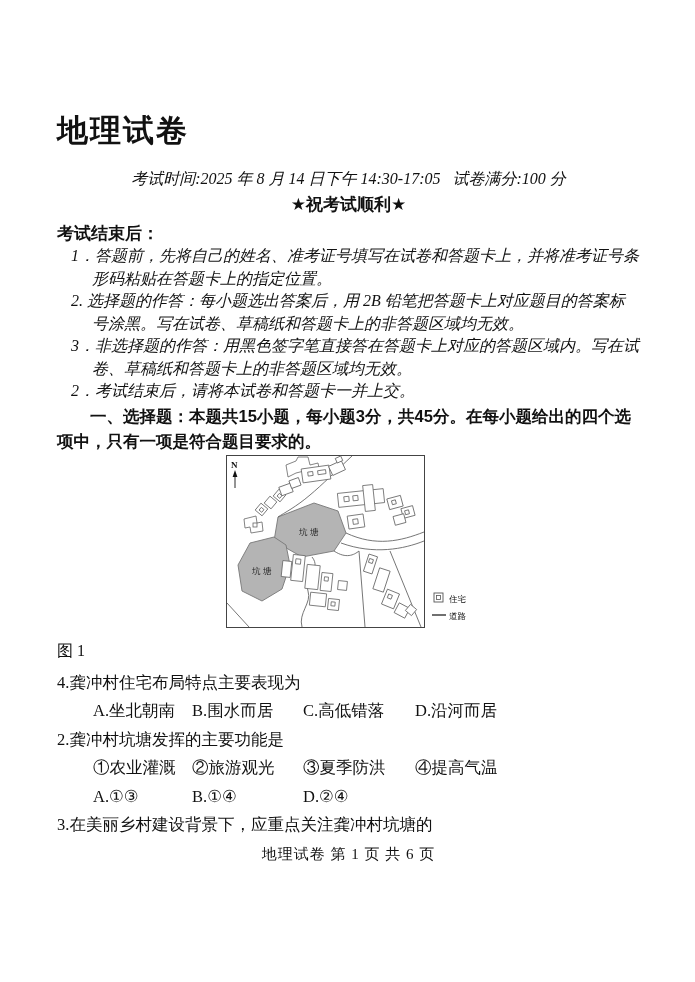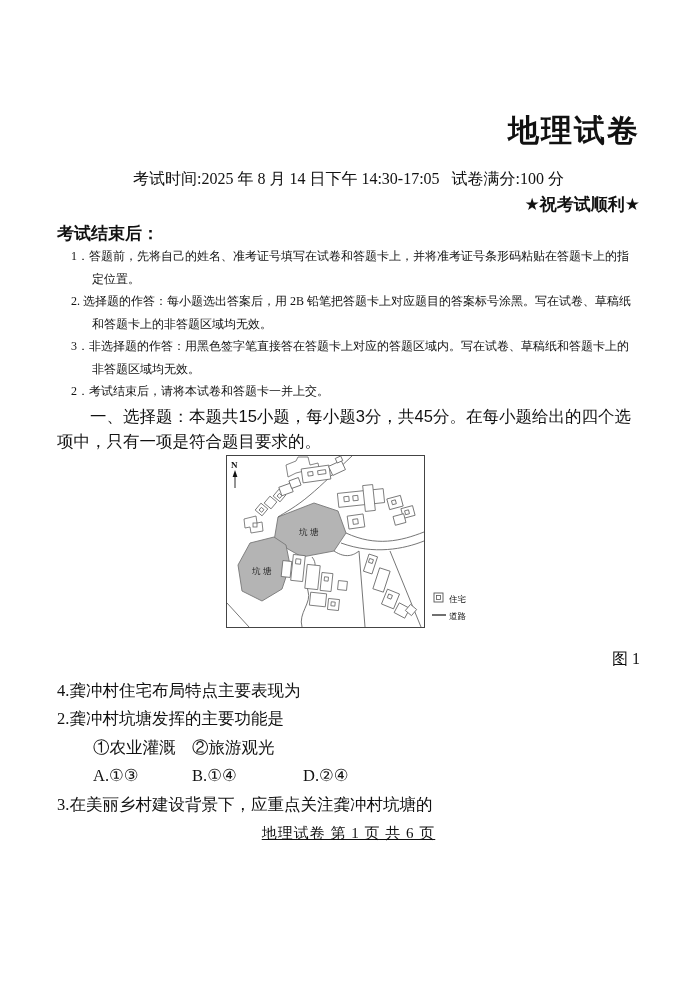--- a/index.html
+++ b/index.html
@@ -13,7 +13,7 @@
   .hei{font-family:"Liberation Sans","DejaVu Sans",sans-serif;}
   .kai{}
   .title{
-    padding-top:112px;margin:0;text-align:right;
+    padding-top:112px;margin:0;text-align:left;
     font-size:31px;line-height:38px;font-weight:bold;letter-spacing:2px;
   }
   .exam-info{margin-top:18px;text-align:center;font-size:16px;line-height:22px;white-space:pre;}

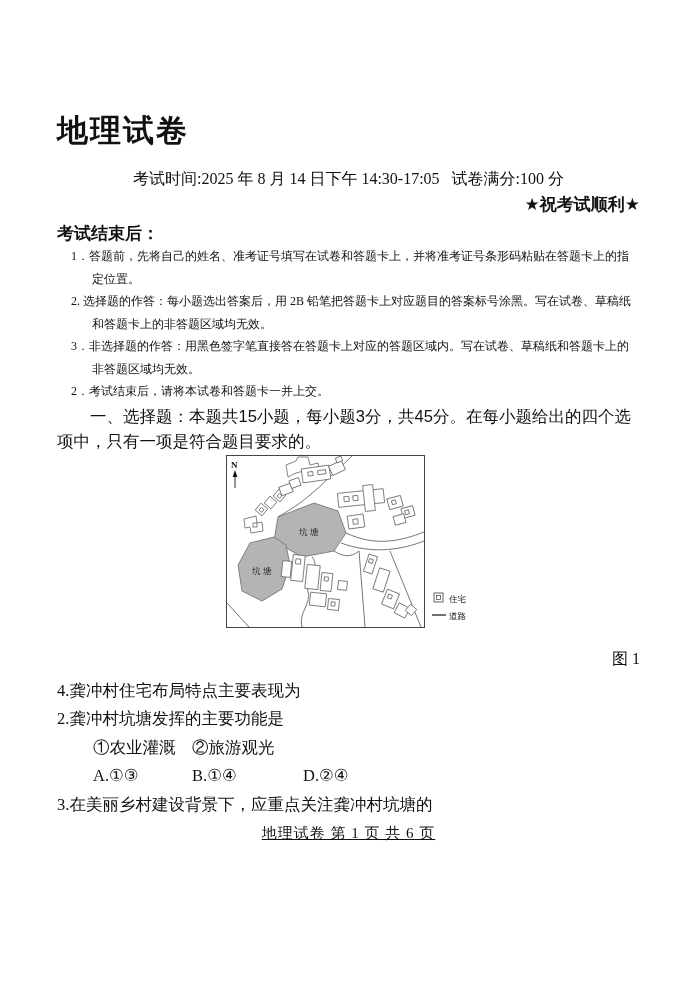--- a/index.html
+++ b/index.html
@@ -11,7 +11,7 @@
   }
   .page{padding:0 55px 0 57px;}
   .hei{font-family:"Liberation Sans","DejaVu Sans",sans-serif;}
-  .kai{}
+  .kai{font-style:italic;}
   .title{
     padding-top:112px;margin:0;text-align:left;
     font-size:31px;line-height:38px;font-weight:bold;letter-spacing:2px;

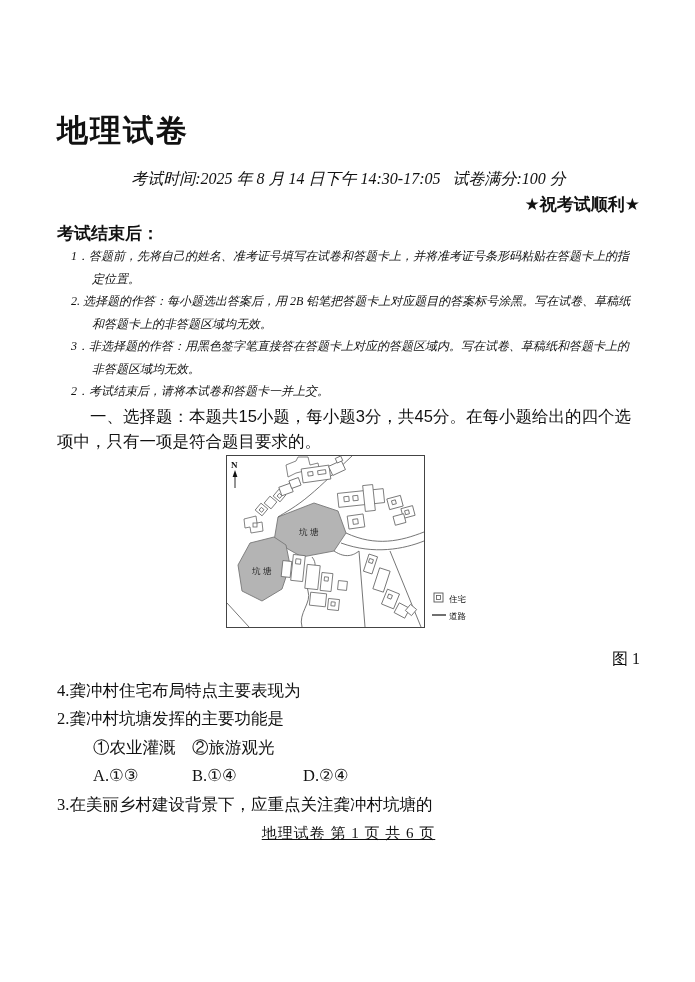--- a/index.html
+++ b/index.html
@@ -17,7 +17,7 @@
     font-size:31px;line-height:38px;font-weight:bold;letter-spacing:2px;
   }
   .exam-info{margin-top:18px;text-align:center;font-size:16px;line-height:22px;white-space:pre;}
-  .wish{margin-top:4px;text-align:right;font-size:17px;line-height:22px;font-weight:bold;}
+  .wish{margin-top:4px;text-align:center;font-size:17px;line-height:22px;font-weight:bold;}
   .notice-head{margin-top:6px;font-size:17px;line-height:23px;font-weight:bold;}
   .notice-item{padding-left:35px;text-indent:-21px;line-height:22.5px;font-size:12px;}
   .sec-head{margin-top:1px;text-indent:33px;font-weight:normal;font-size:16.5px;line-height:25px;}

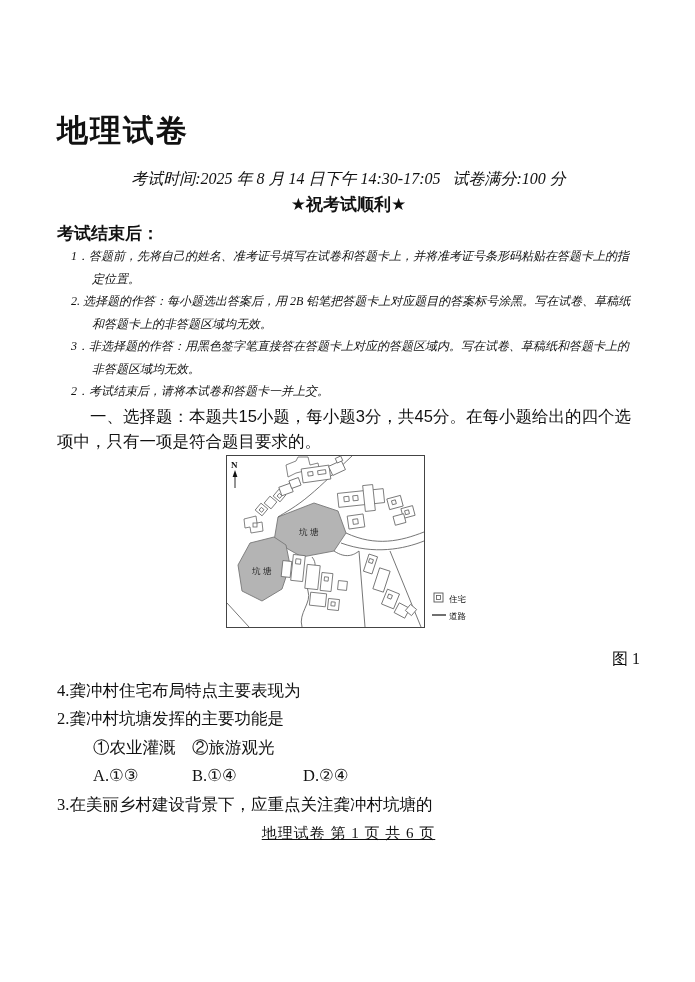--- a/index.html
+++ b/index.html
@@ -19,7 +19,7 @@
   .exam-info{margin-top:18px;text-align:center;font-size:16px;line-height:22px;white-space:pre;}
   .wish{margin-top:4px;text-align:center;font-size:17px;line-height:22px;font-weight:bold;}
   .notice-head{margin-top:6px;font-size:17px;line-height:23px;font-weight:bold;}
-  .notice-item{padding-left:35px;text-indent:-21px;line-height:22.5px;font-size:12px;}
+  .notice-item{padding-left:35px;text-indent:-21px;line-height:22.5px;font-size:16px;}
   .sec-head{margin-top:1px;text-indent:33px;font-weight:normal;font-size:16.5px;line-height:25px;}
   .intro{margin-top:4px;text-indent:33px;font-size:16px;line-height:25px;}
   .figure-wrap{margin-top:1px;margin-left:169px;width:254px;}

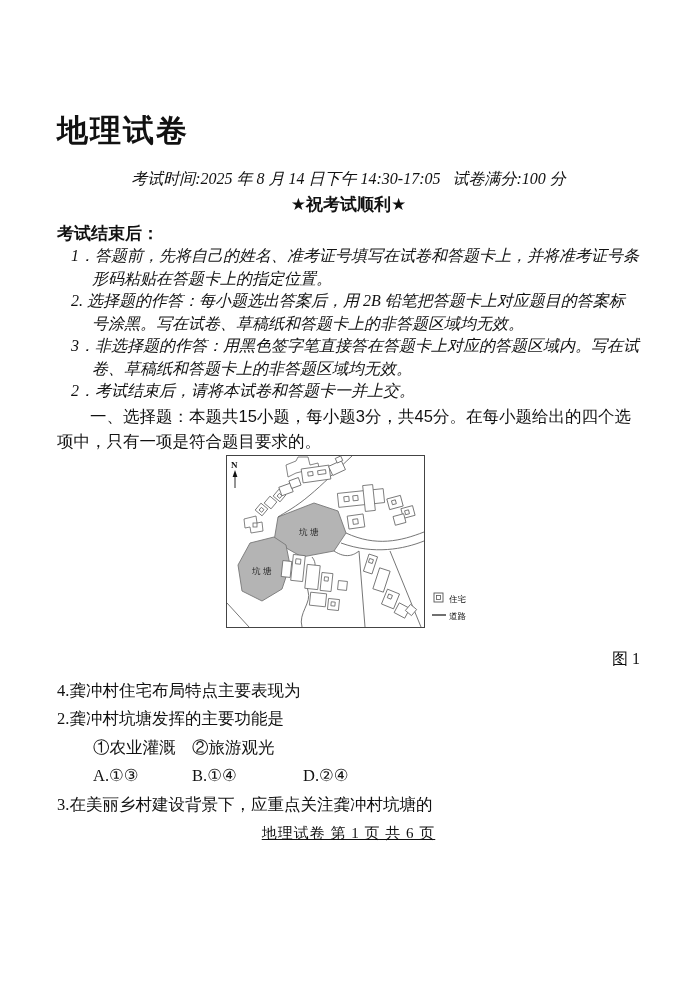--- a/index.html
+++ b/index.html
@@ -20,7 +20,7 @@
   .wish{margin-top:4px;text-align:center;font-size:17px;line-height:22px;font-weight:bold;}
   .notice-head{margin-top:6px;font-size:17px;line-height:23px;font-weight:bold;}
   .notice-item{padding-left:35px;text-indent:-21px;line-height:22.5px;font-size:16px;}
-  .sec-head{margin-top:1px;text-indent:33px;font-weight:normal;font-size:16.5px;line-height:25px;}
+  .sec-head{margin-top:1px;text-indent:33px;font-weight:bold;font-size:16.5px;line-height:25px;}
   .intro{margin-top:4px;text-indent:33px;font-size:16px;line-height:25px;}
   .figure-wrap{margin-top:1px;margin-left:169px;width:254px;}
   .fig-caption{margin-top:16px;text-align:right;font-size:16px;line-height:20px;width:583px;}

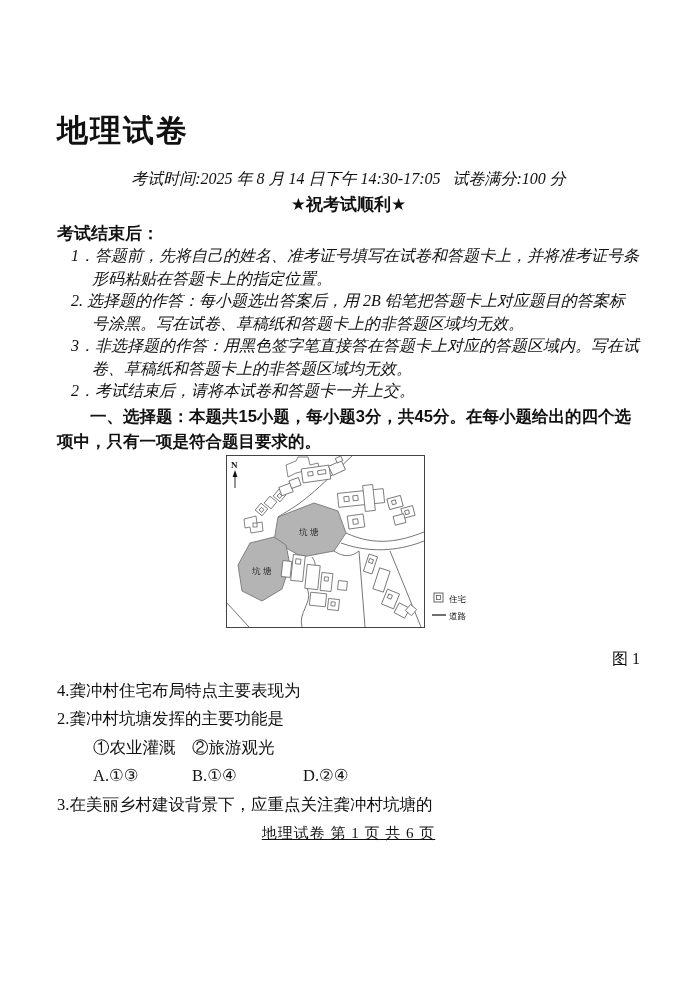--- a/index.html
+++ b/index.html
@@ -23,7 +23,7 @@
   .sec-head{margin-top:1px;text-indent:33px;font-weight:bold;font-size:16.5px;line-height:25px;}
   .intro{margin-top:4px;text-indent:33px;font-size:16px;line-height:25px;}
   .figure-wrap{margin-top:1px;margin-left:169px;width:254px;}
-  .fig-caption{margin-top:16px;text-align:right;font-size:16px;line-height:20px;width:583px;}
+  .fig-caption{margin-top:8px;text-align:left;font-size:16px;line-height:20px;width:583px;}
   .questions{margin-top:8px;}
   .q-stem{line-height:28.5px;font-size:16.5px;}
   .opts-row{display:grid;grid-template-columns:99px 111px 112px auto;padding-left:36px;line-height:28.5px;font-size:16.5px;}

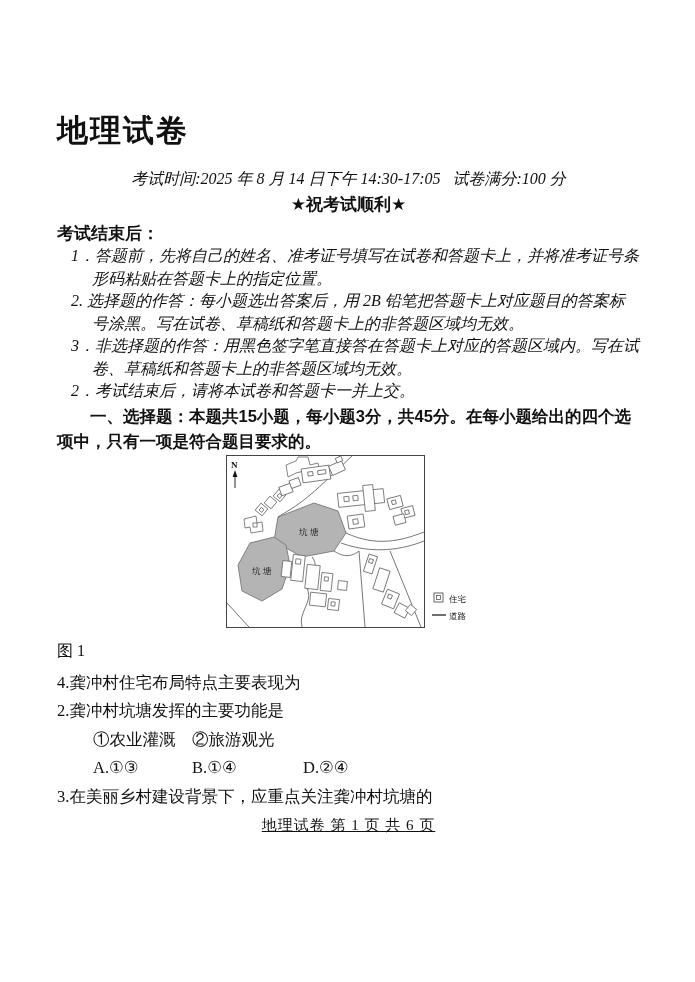--- a/index.html
+++ b/index.html
@@ -146,6 +146,12 @@
 
   <div class="questions">
     <div class="q-stem">4.龚冲村住宅布局特点主要表现为</div>
+    <div class="opts-row">
+      <span>A.坐北朝南</span>
+      <span>B.围水而居</span>
+      <span>C.高低错落</span>
+      <span>D.沿河而居</span>
+    </div>
 
     <div class="q-stem">2.龚冲村坑塘发挥的主要功能是</div>
     <div class="opts-row">

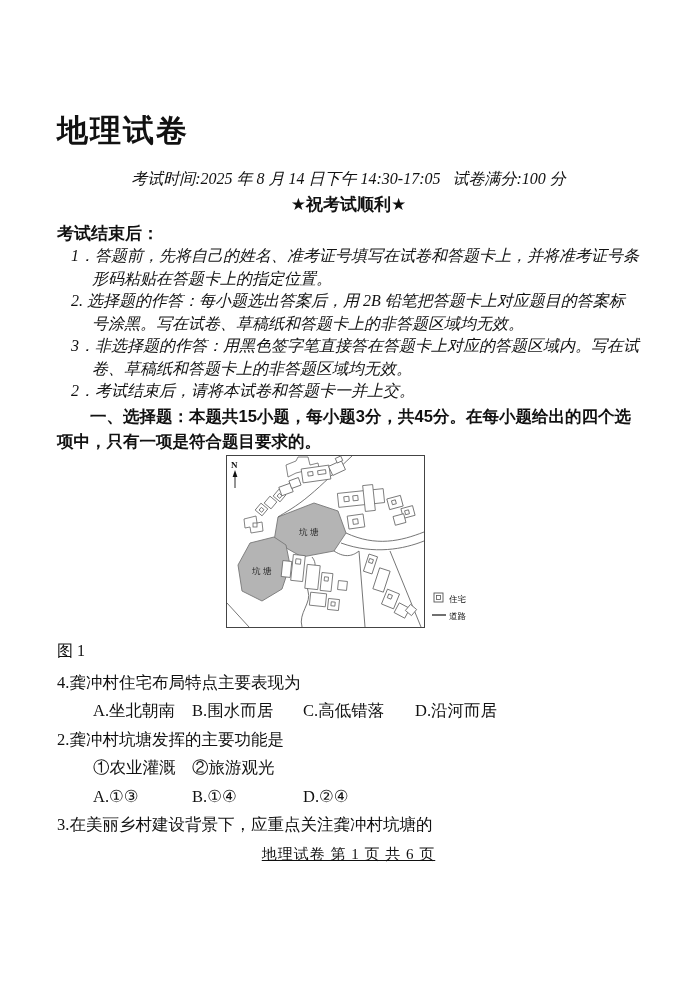--- a/index.html
+++ b/index.html
@@ -157,6 +157,7 @@
     <div class="opts-row">
       <span>①农业灌溉</span>
       <span>②旅游观光</span>
+      <span>③夏季防洪</span>
     </div>
     <div class="opts-row">
       <span>A.①③</span>

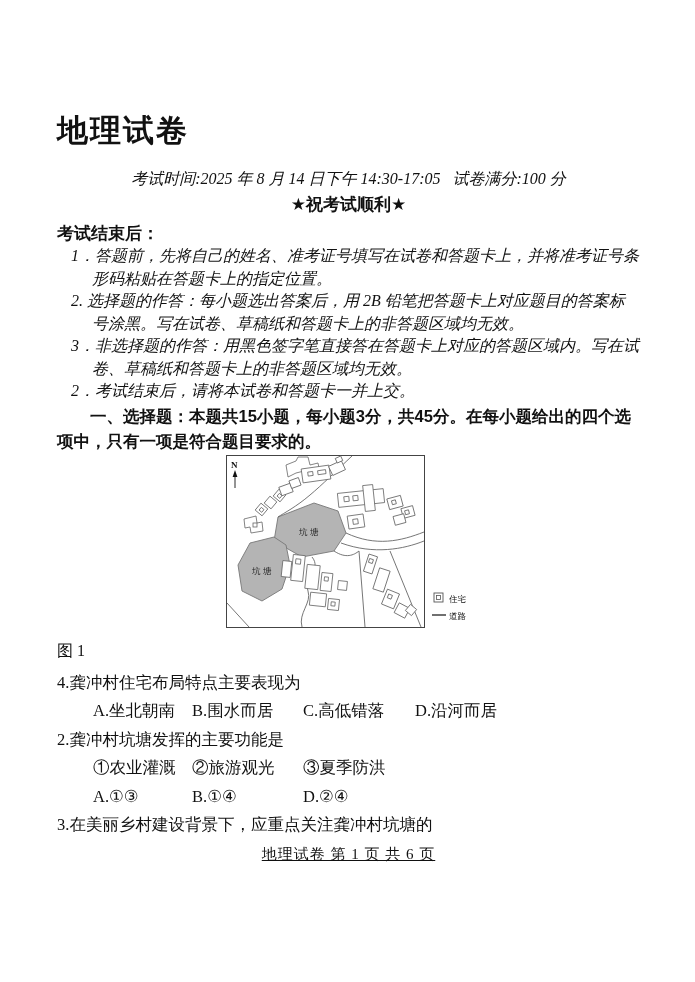--- a/index.html
+++ b/index.html
@@ -158,6 +158,7 @@
       <span>①农业灌溉</span>
       <span>②旅游观光</span>
       <span>③夏季防洪</span>
+      <span>④提高气温</span>
     </div>
     <div class="opts-row">
       <span>A.①③</span>

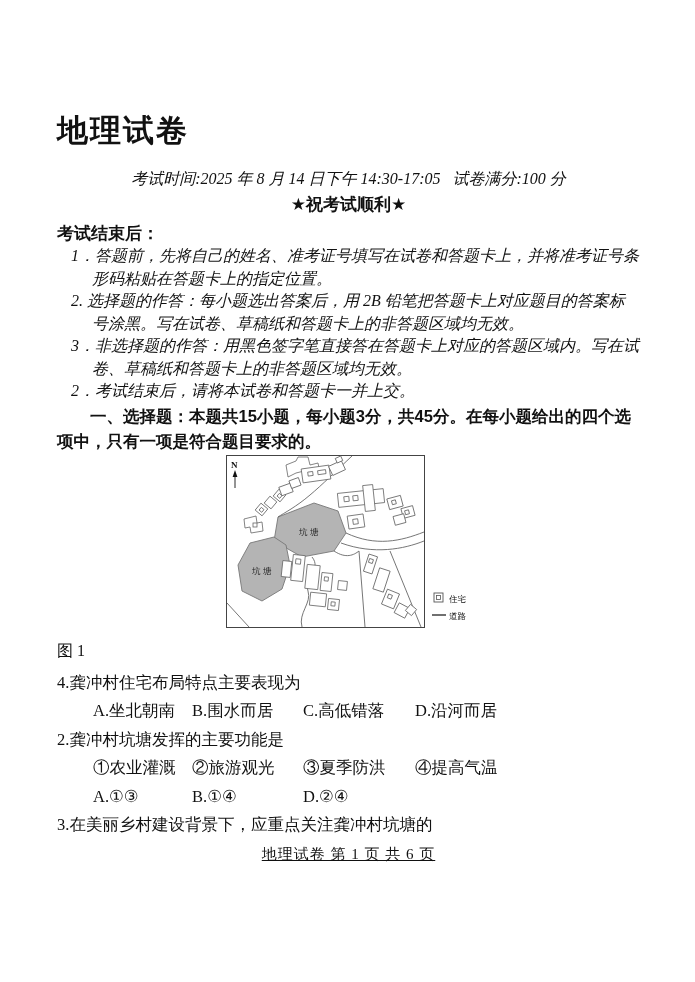--- a/index.html
+++ b/index.html
@@ -27,7 +27,7 @@
   .questions{margin-top:8px;}
   .q-stem{line-height:28.5px;font-size:16.5px;}
   .opts-row{display:grid;grid-template-columns:99px 111px 112px auto;padding-left:36px;line-height:28.5px;font-size:16.5px;}
-  .footer{margin-top:4px;text-align:center;font-size:15px;line-height:21px;letter-spacing:1px;text-decoration:underline;}
+  .footer{margin-top:4px;text-align:center;font-size:15px;line-height:21px;letter-spacing:1px;}
   svg text{font-family:"Liberation Serif","DejaVu Serif",serif;}
 </style>
 </head>

